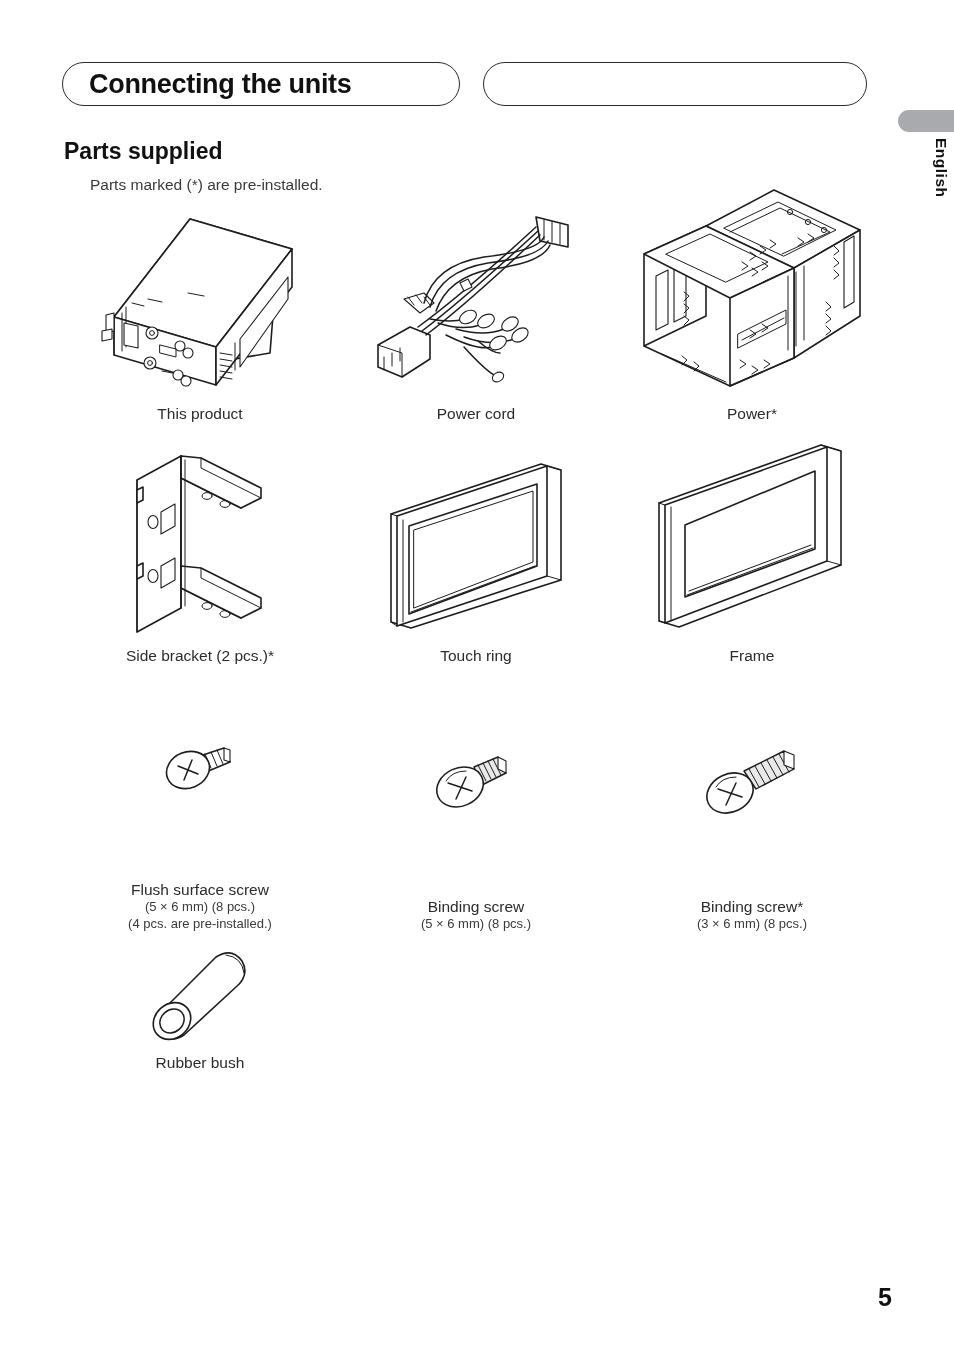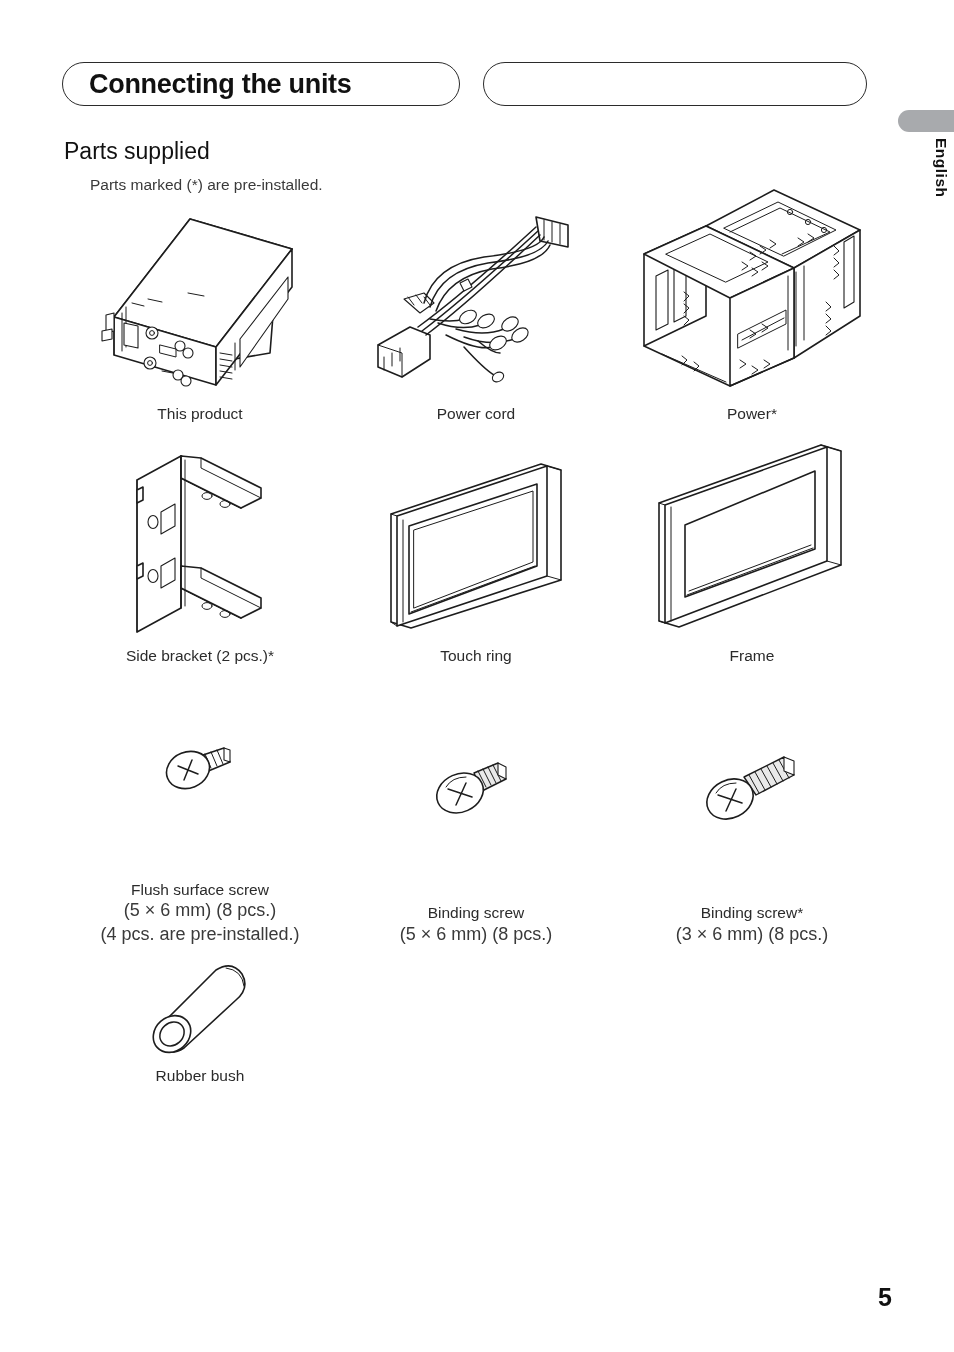--- a/index.html
+++ b/index.html
@@ -74,7 +74,7 @@
     left: 64px;
     top: 138px;
     font-size: 23px;
-    font-weight: normal;
+    font-weight: bold;
     color: #111;
   }
   .section-note {

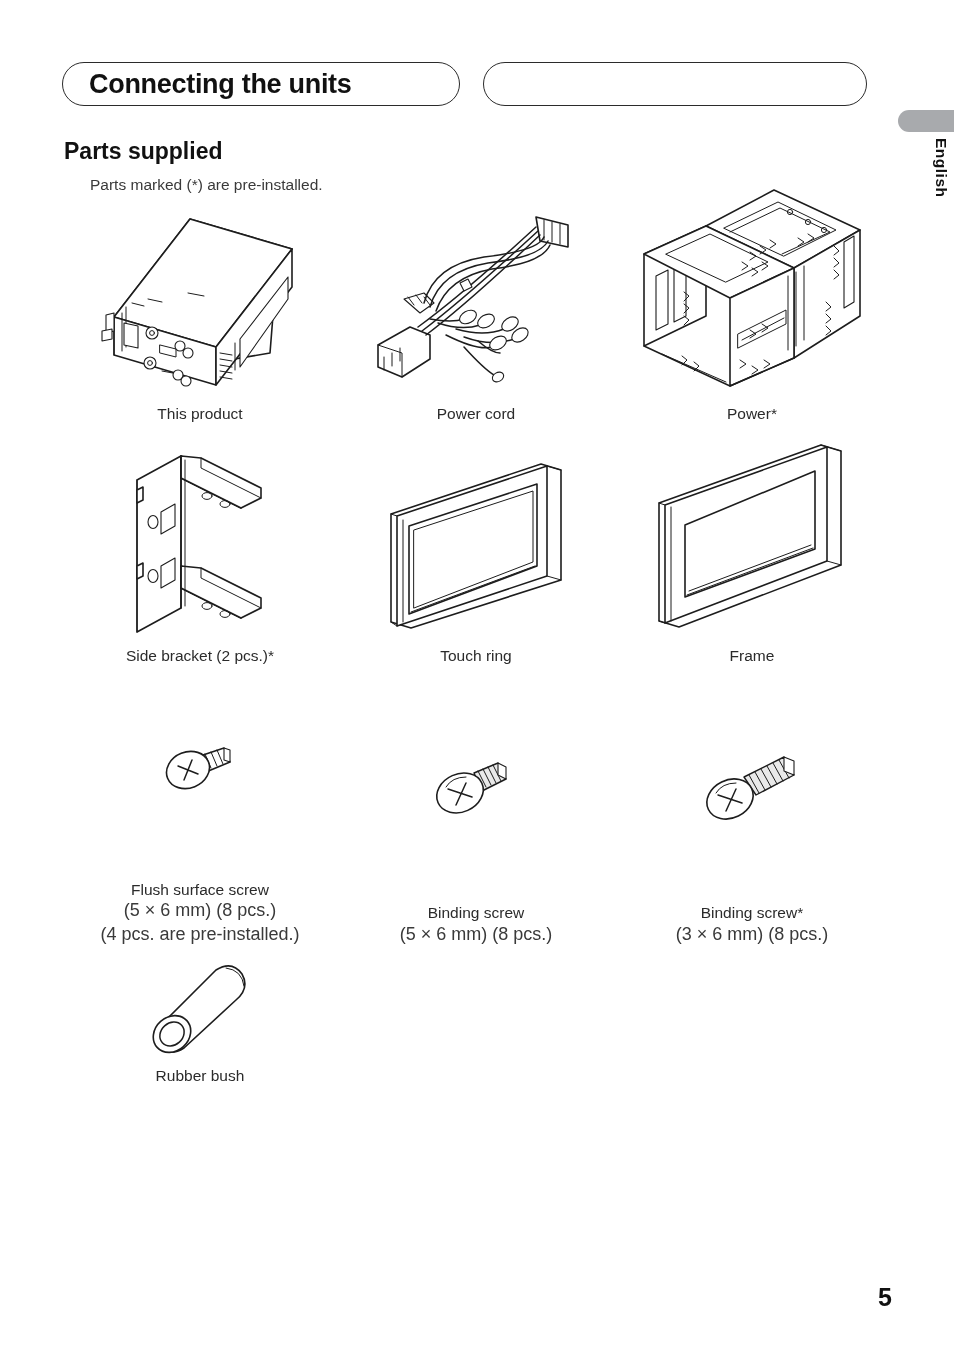--- a/index.html
+++ b/index.html
@@ -116,7 +116,7 @@
   }
   .part-sub {
     text-align: center;
-    font-size: 18px;
+    font-size: 13px;
     color: #3a3a3a;
     line-height: 1.3;
   }

